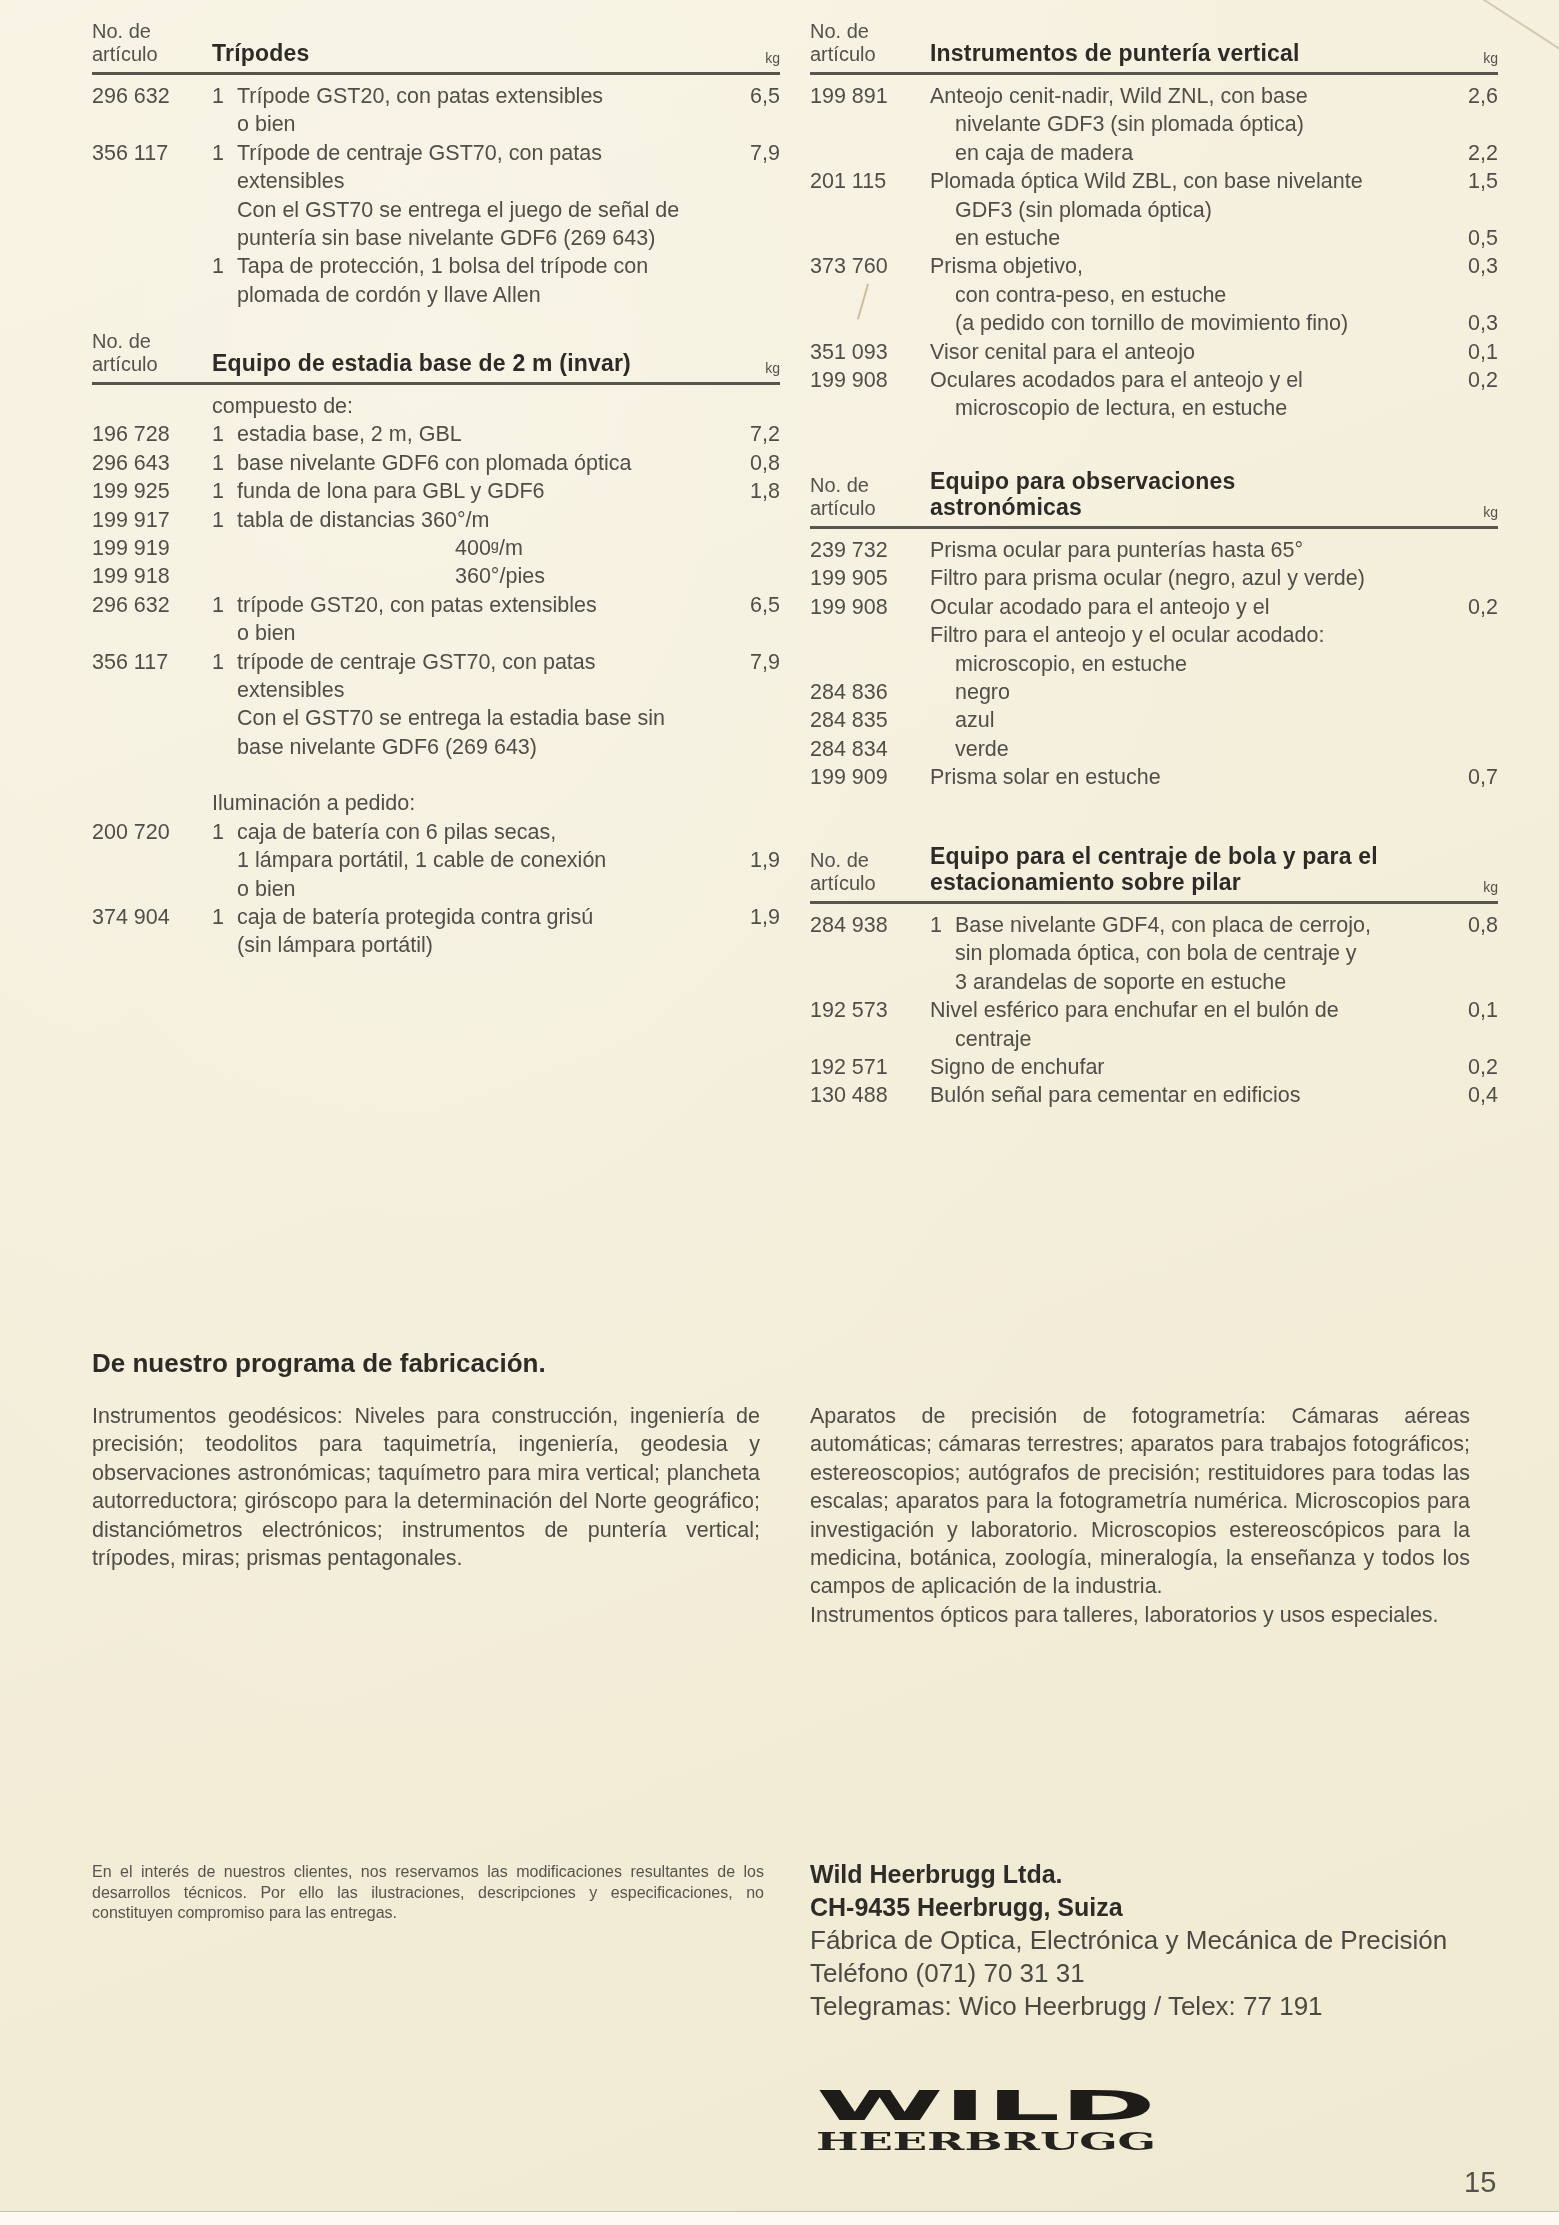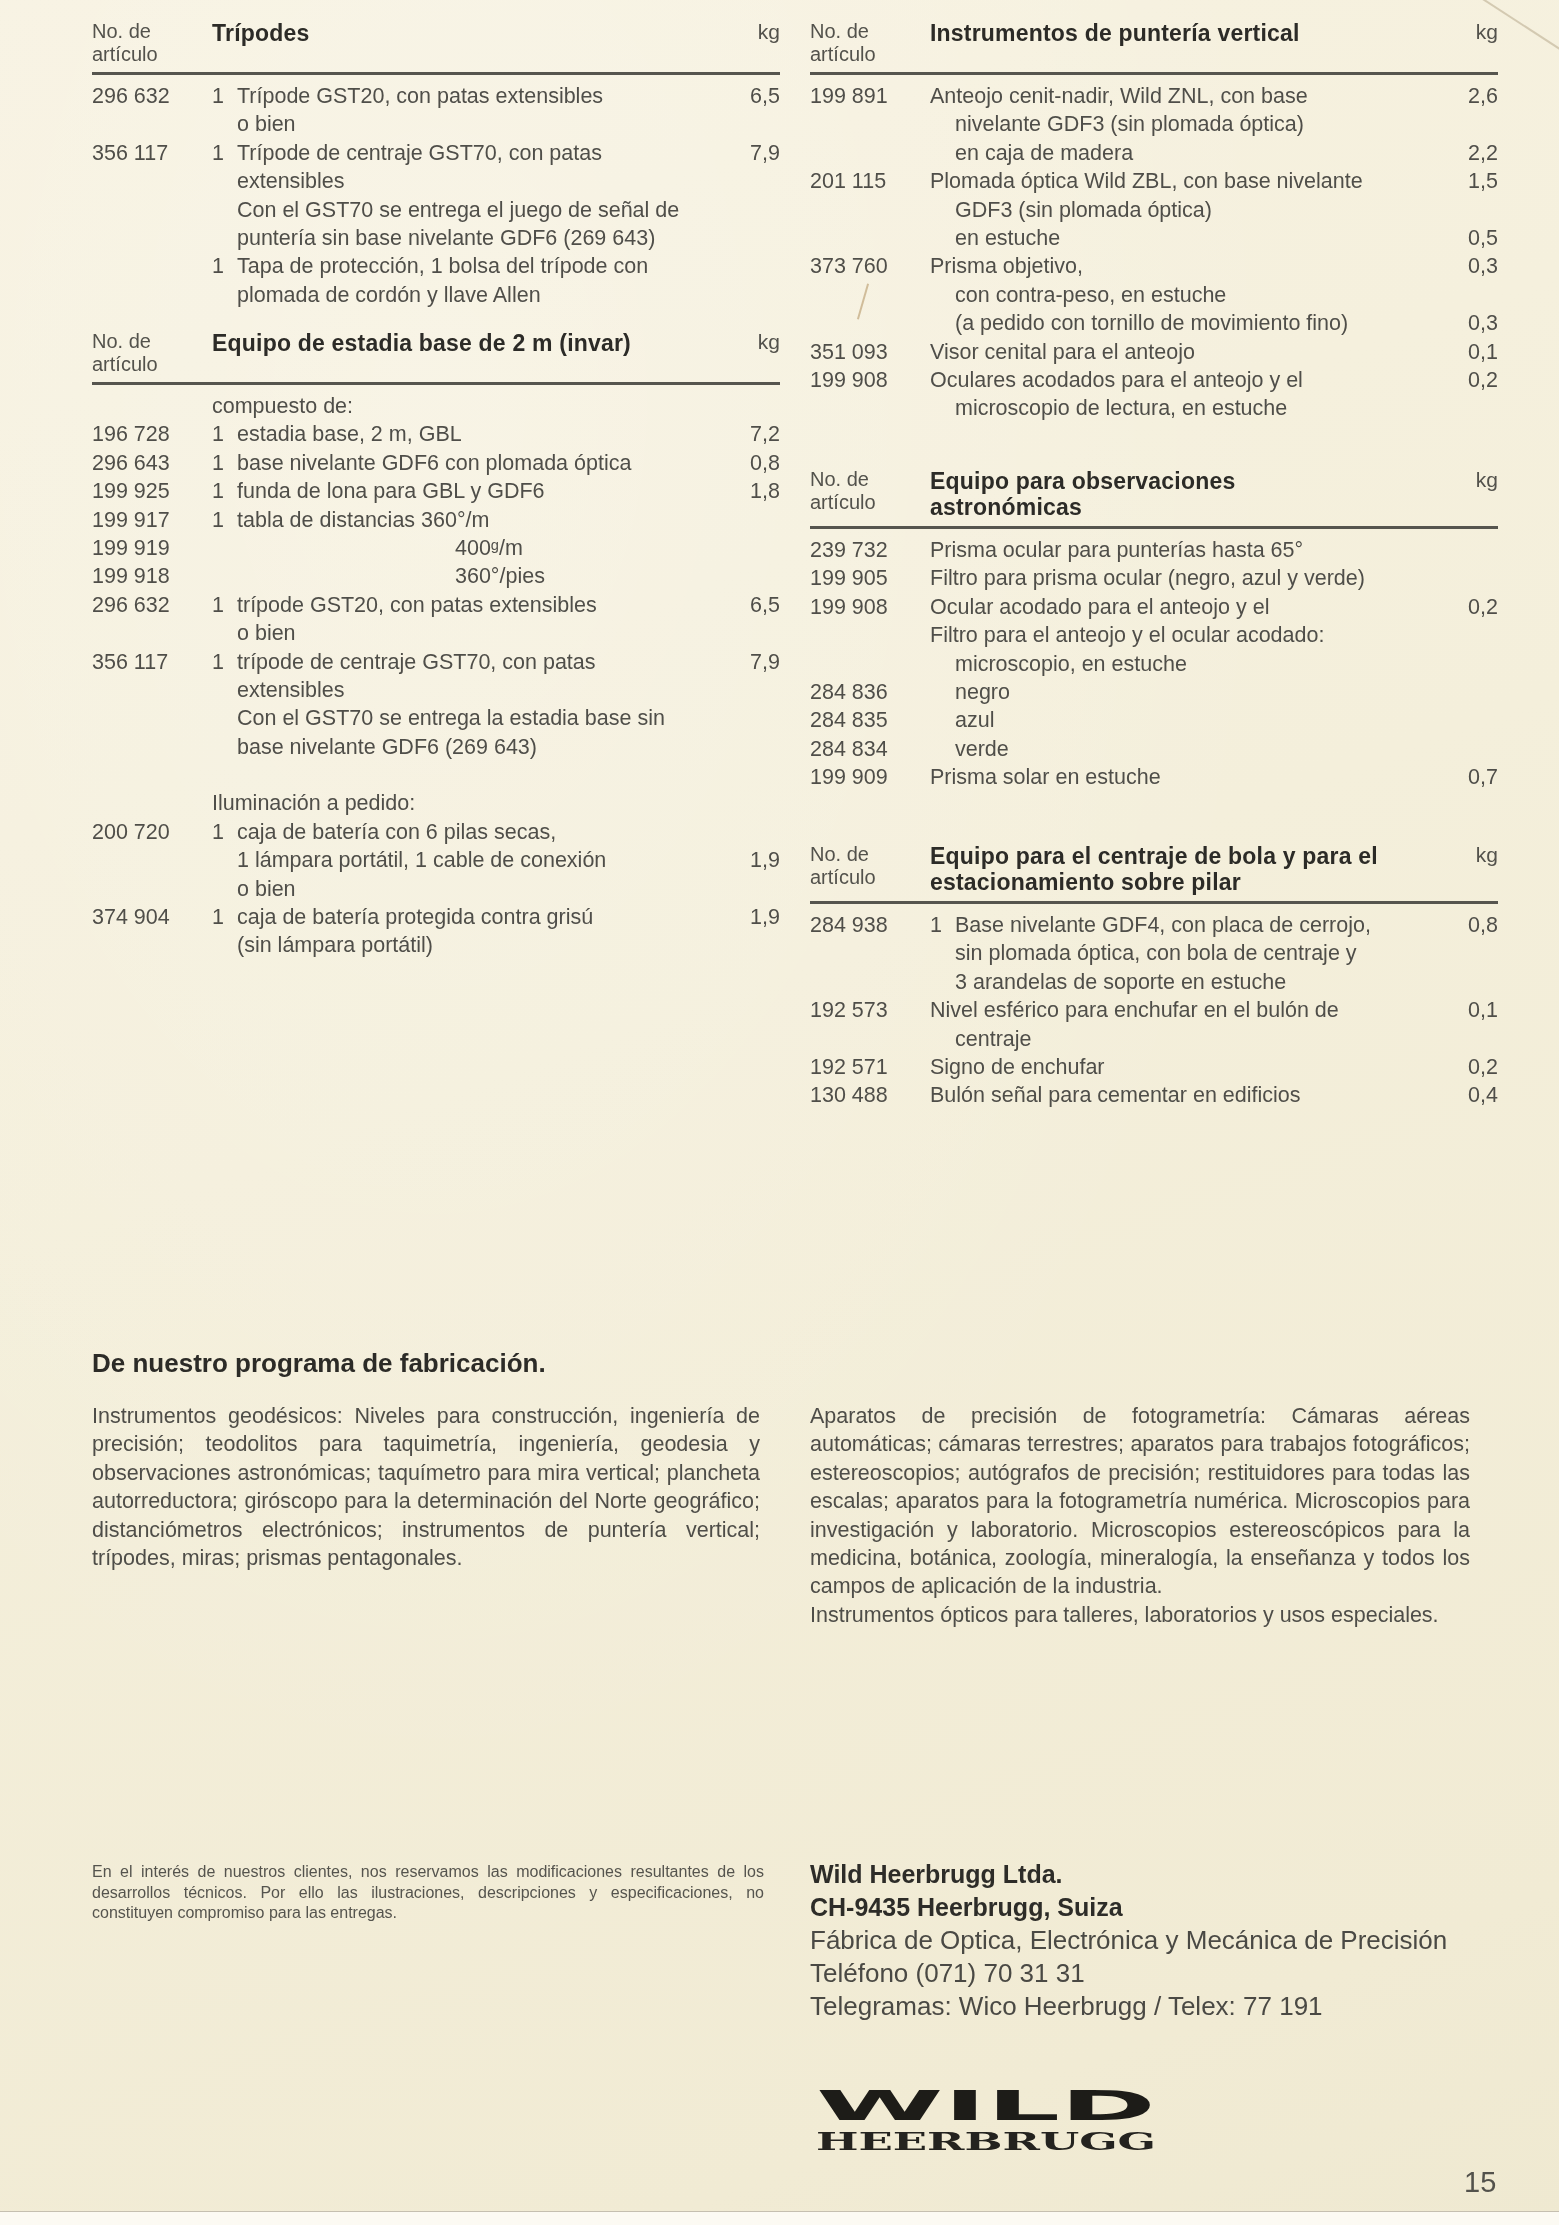--- a/index.html
+++ b/index.html
@@ -16,7 +16,7 @@
   }
   
   .table{position:absolute;width:688px;}
-  .thead{display:flex;align-items:flex-start;}
+  .thead{display:flex;align-items:flex-end;}
   .no-label{width:120px;flex:none;font-size:20px;line-height:23px;color:#53524c;}
   .ttl{flex:1;font-weight:bold;font-size:23px;line-height:26px;color:#2c2b27;letter-spacing:.2px;}
   .ttl .t{display:block;white-space:nowrap;}

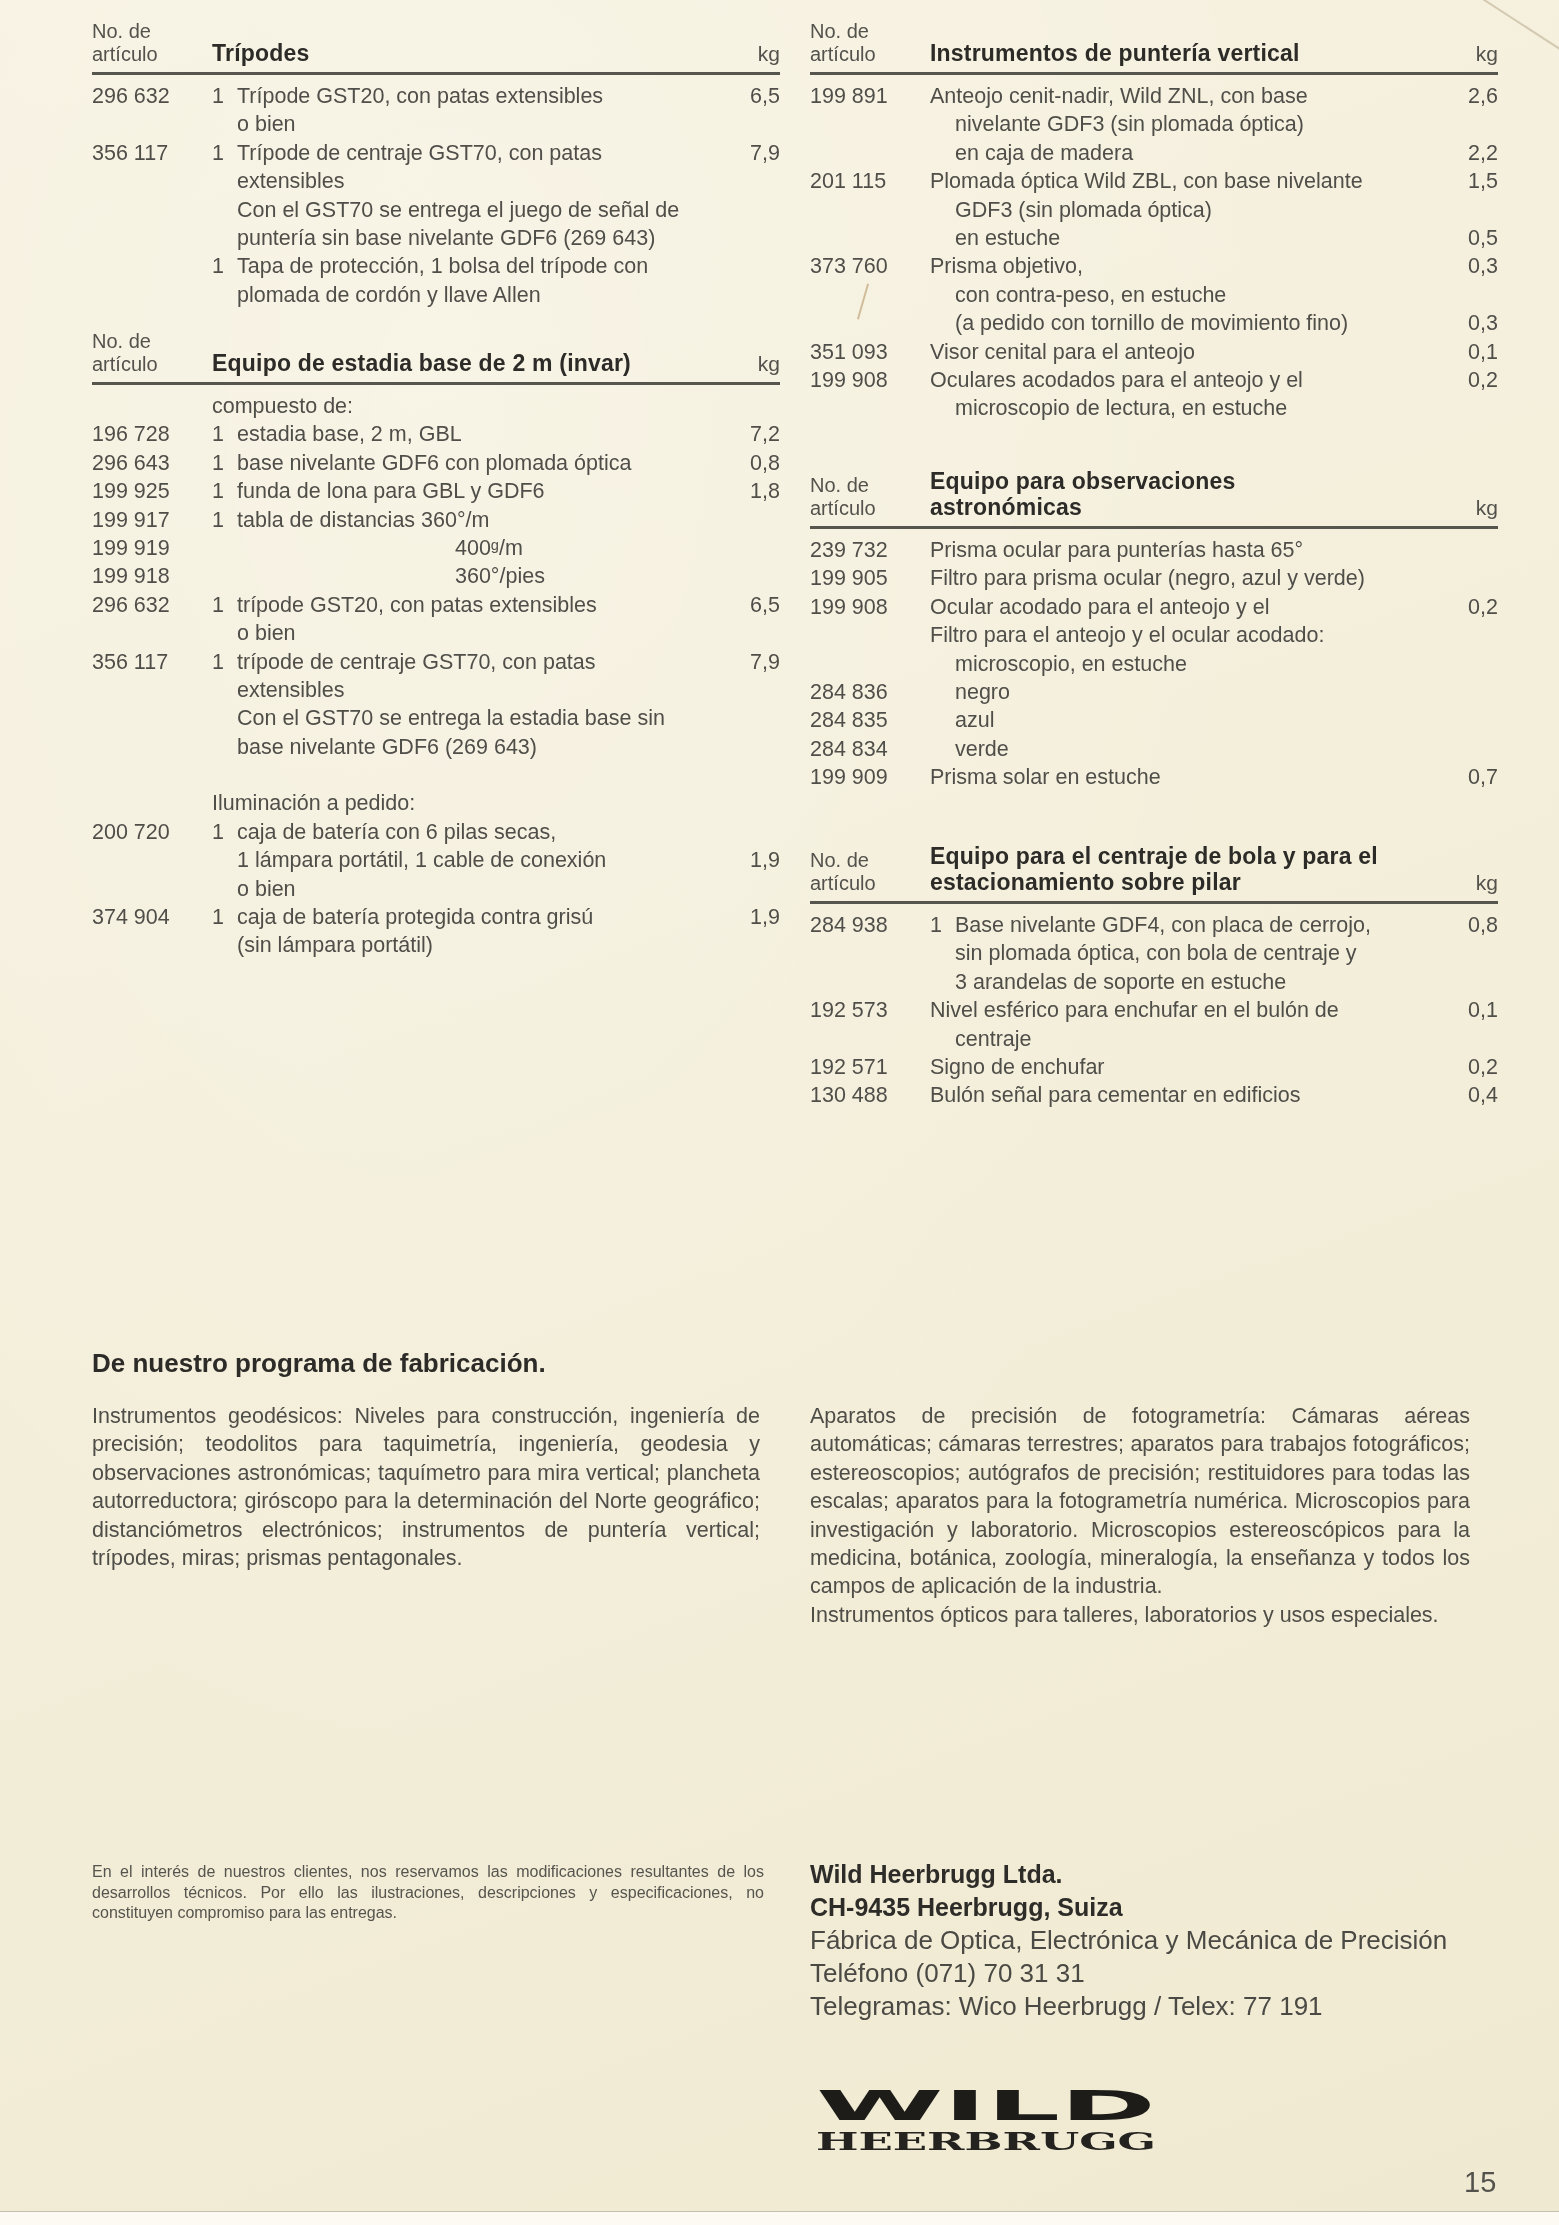--- a/index.html
+++ b/index.html
@@ -20,7 +20,7 @@
   .no-label{width:120px;flex:none;font-size:20px;line-height:23px;color:#53524c;}
   .ttl{flex:1;font-weight:bold;font-size:23px;line-height:26px;color:#2c2b27;letter-spacing:.2px;}
   .ttl .t{display:block;white-space:nowrap;}
-  .kg-label{width:55px;flex:none;text-align:right;font-size:21px;color:#53524c;}
+  .kg-label{width:55px;flex:none;text-align:right;font-size:14px;color:#53524c;}
   .rule{height:3px;background:#56554e;margin-top:6px;}
   .rows{margin-top:7px;font-size:21.5px;}
   .line{display:flex;height:28.4px;line-height:28.4px;}

